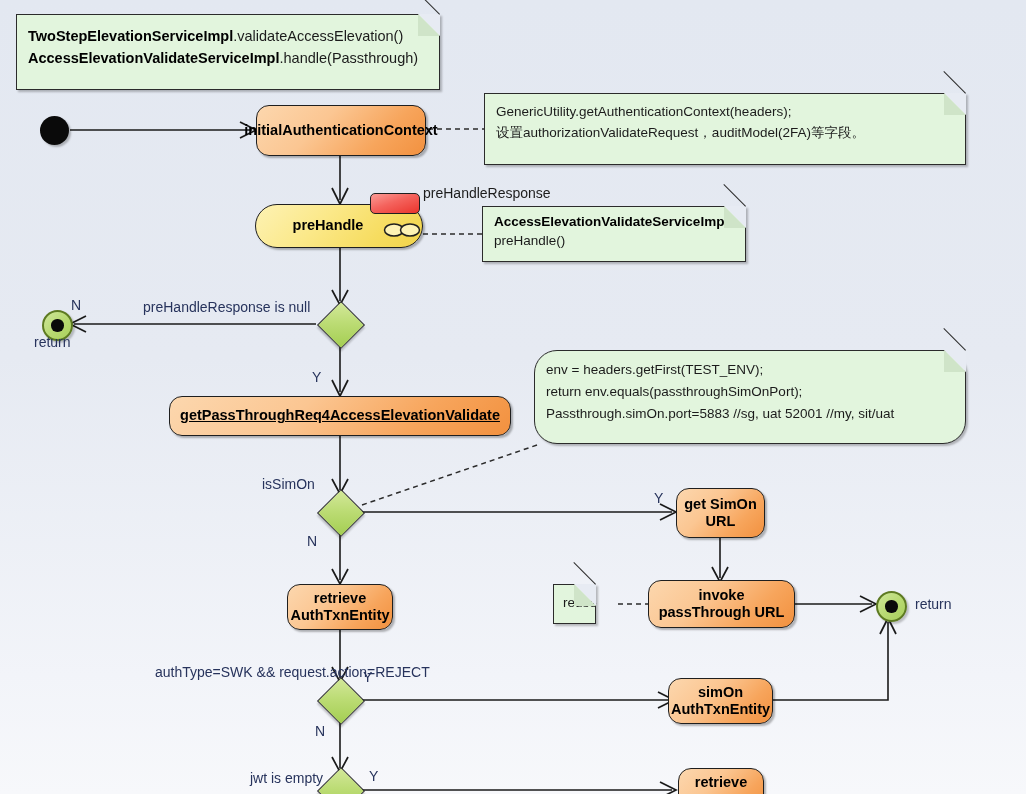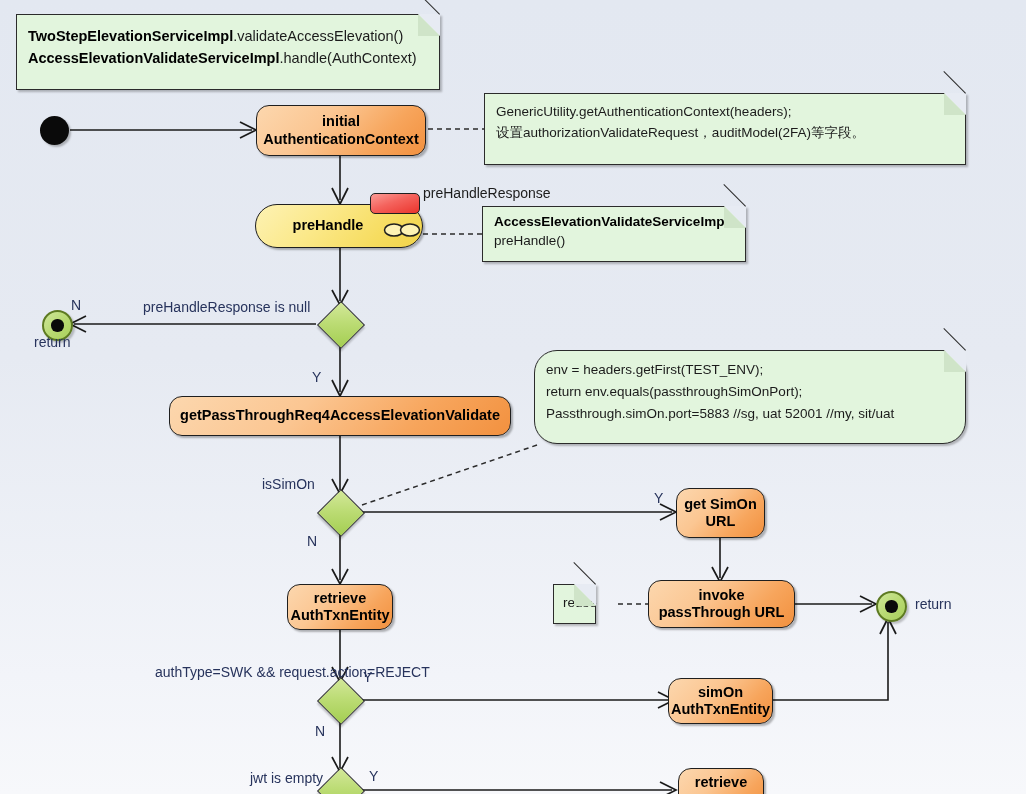--- a/index.html
+++ b/index.html
@@ -243,7 +243,7 @@
         <i class="edge"></i>
     </span>
     <span class="ln"><b>TwoStepElevationServiceImpl</b><span>.validateAccessElevation()</span></span>
-    <span class="ln"><b>AccessElevationValidateServiceImpl</b><span>.handle(AuthContext)</span></span>
+    <span class="ln"><b>AccessElevationValidateServiceImpl</b><span>.handle(Passthrough)</span></span>
   </div>
 
   <div class="start-node" style="left:40px; top:116px; width:29px; height:29px;"></div>

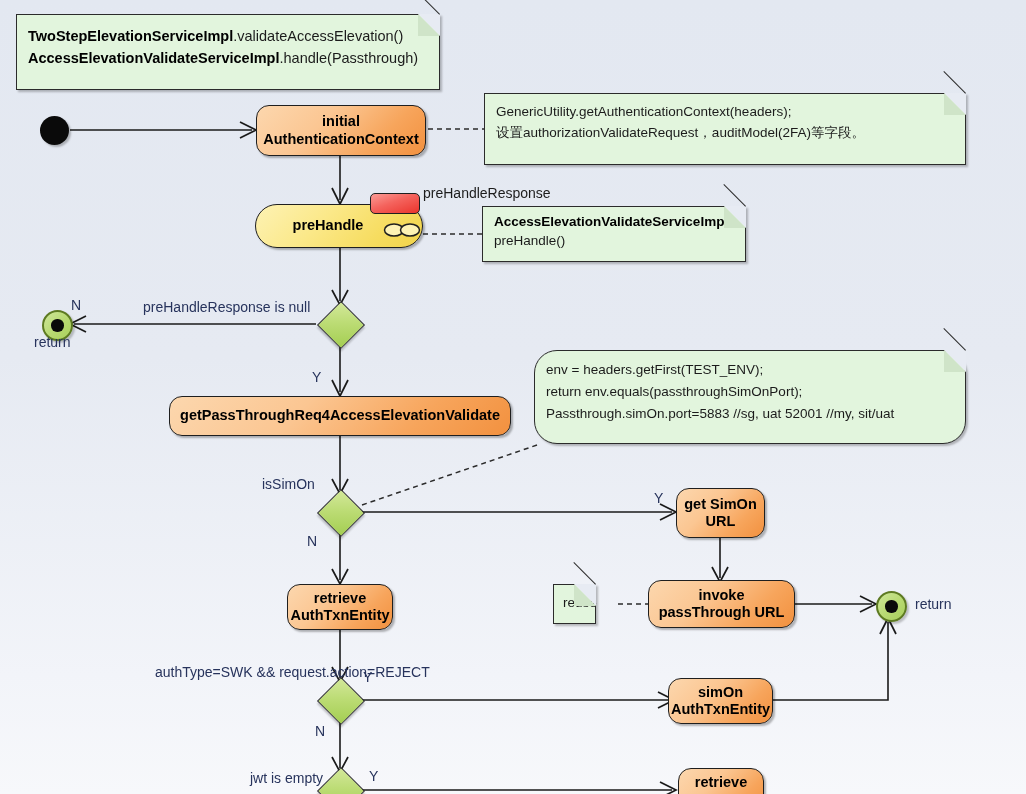--- a/index.html
+++ b/index.html
@@ -248,7 +248,7 @@
 
   <div class="start-node" style="left:40px; top:116px; width:29px; height:29px;"></div>
 
-  <div class="node action" style="left:256px; top:105px; width:170px; height:51px; flex-direction:column;">
+  <div class="node action" style="left:256px; top:105px; width:170px; height:51px; ">
     <span>initial</span>
     <span>AuthenticationContext</span>
   </div>

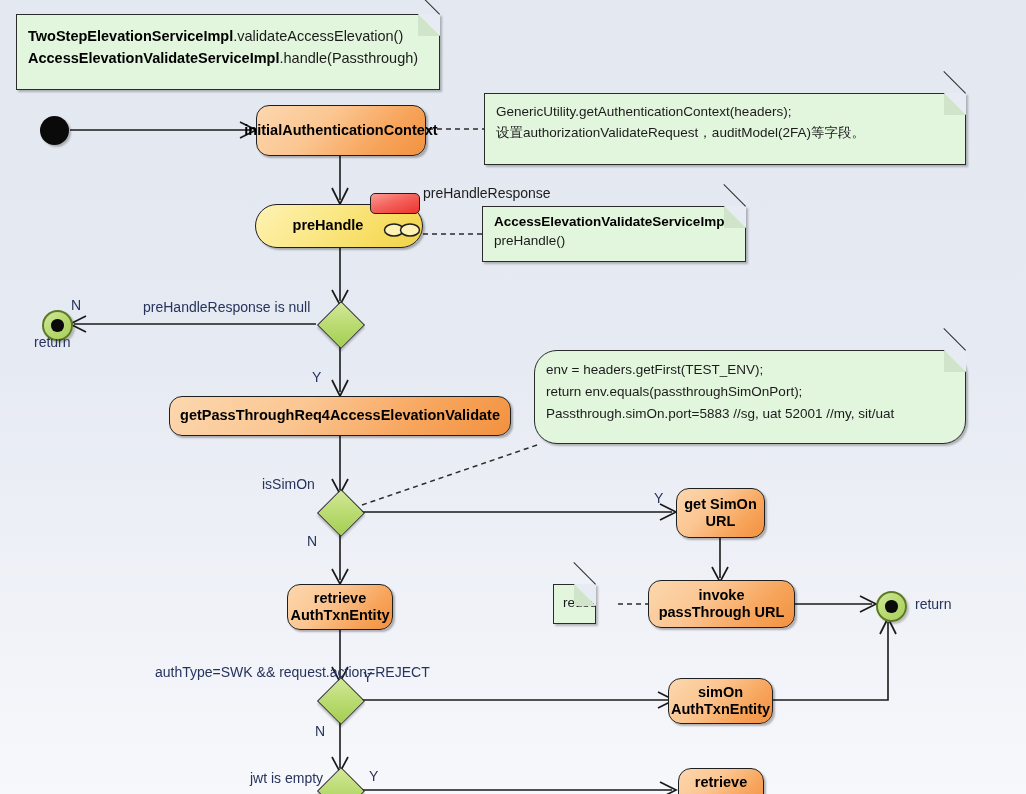--- a/index.html
+++ b/index.html
@@ -294,7 +294,7 @@
   </div>
   <div class="lbl" style="left:34px; top:334px;">return</div>
 
-  <div class="node action" style="left:169px; top:396px; width:342px; height:40px;">
+  <div class="node action" style="left:169px; top:396px; width:342px; height:40px;text-decoration:underline;">
     <span>getPassThroughReq4AccessElevationValidate</span>
   </div>
 

